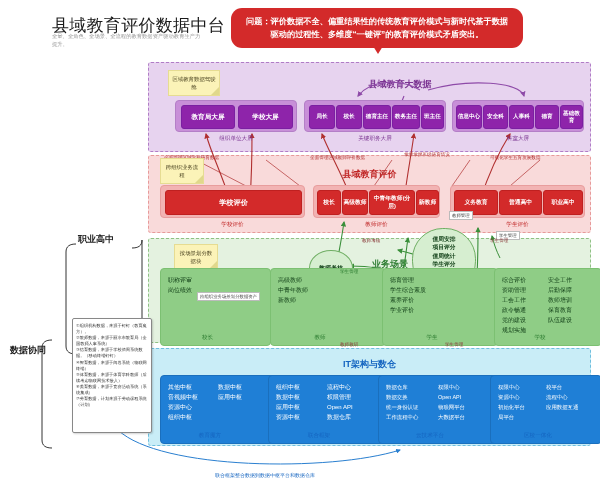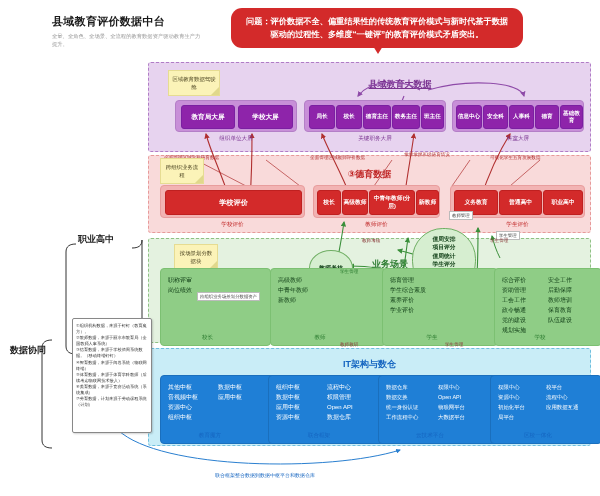--- a/index.html
+++ b/index.html
@@ -13,7 +13,7 @@
   .abs{position:absolute;box-sizing:border-box;}
 
   
-  #title{left:52px;top:14px;font-size:11px;font-weight:bold;color:#1a1a1a;letter-spacing:.3px;}
+  #title{left:52px;top:14px;font-size:17px;font-weight:normal;color:#1a1a1a;letter-spacing:.3px;}
   #subtitle{left:52px;top:32px;width:150px;font-size:5.3px;line-height:8px;color:#999;}
 
   

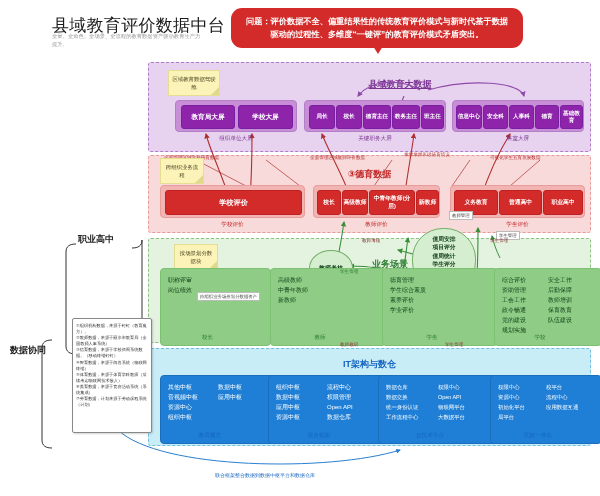--- a/index.html
+++ b/index.html
@@ -42,7 +42,7 @@
   #t-green{left:0;top:258px;color:#2e7d32;}
   #t-blue{left:0;top:358px;color:#1565c0;}
   #t-purple,#t-pink,#t-green,#t-blue{position:absolute;}
-  #t-purple{left:300px;width:200px;text-decoration:underline;}
+  #t-purple{left:300px;width:200px;}
   #t-pink{left:148px;width:443px;}
   #t-green{left:330px;width:120px;}
   #t-blue{left:148px;width:443px;}

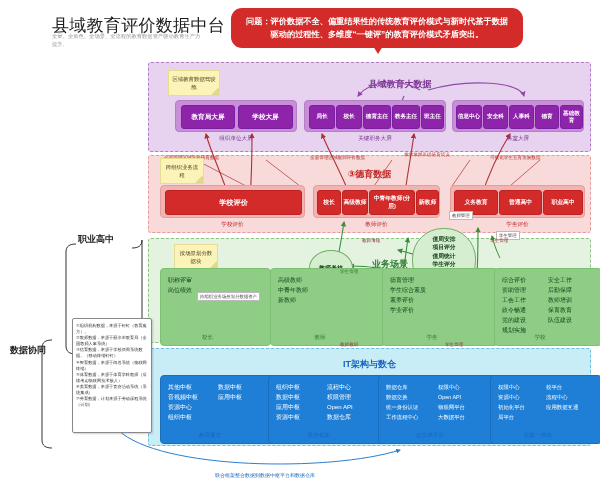--- a/index.html
+++ b/index.html
@@ -142,7 +142,7 @@
 <div class="abs band" id="band-blue"></div>
 
 <div class="band-title" id="t-purple">县域教育大数据</div>
-<div class="band-title" id="t-pink">③德育数据</div>
+<div class="band-title" id="t-pink">县域教育评价</div>
 <div class="band-title" id="t-green">业务场景</div>
 <div class="band-title" id="t-blue">IT架构与数仓</div>
 

